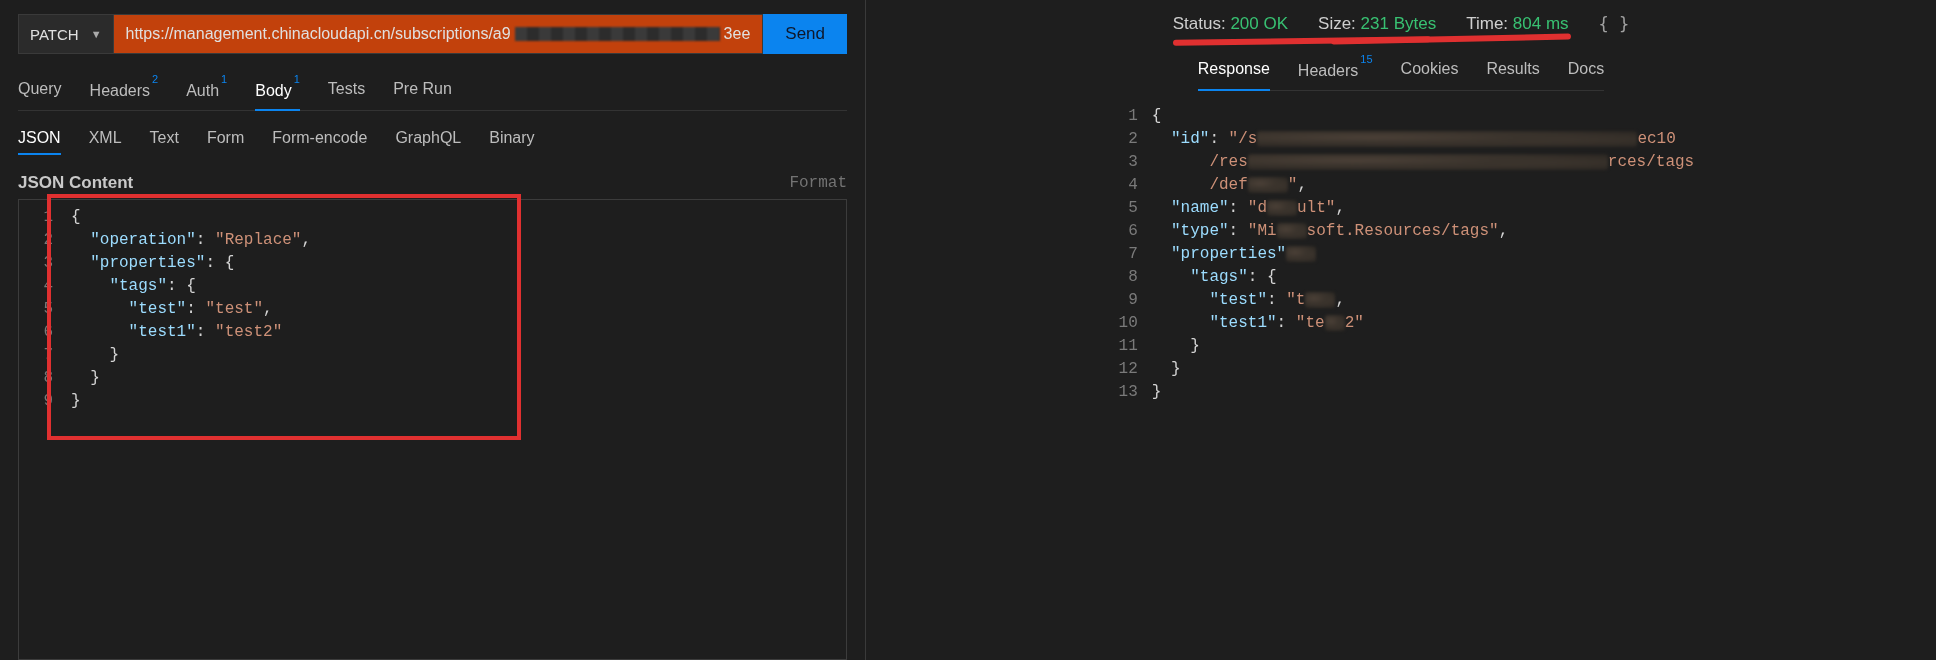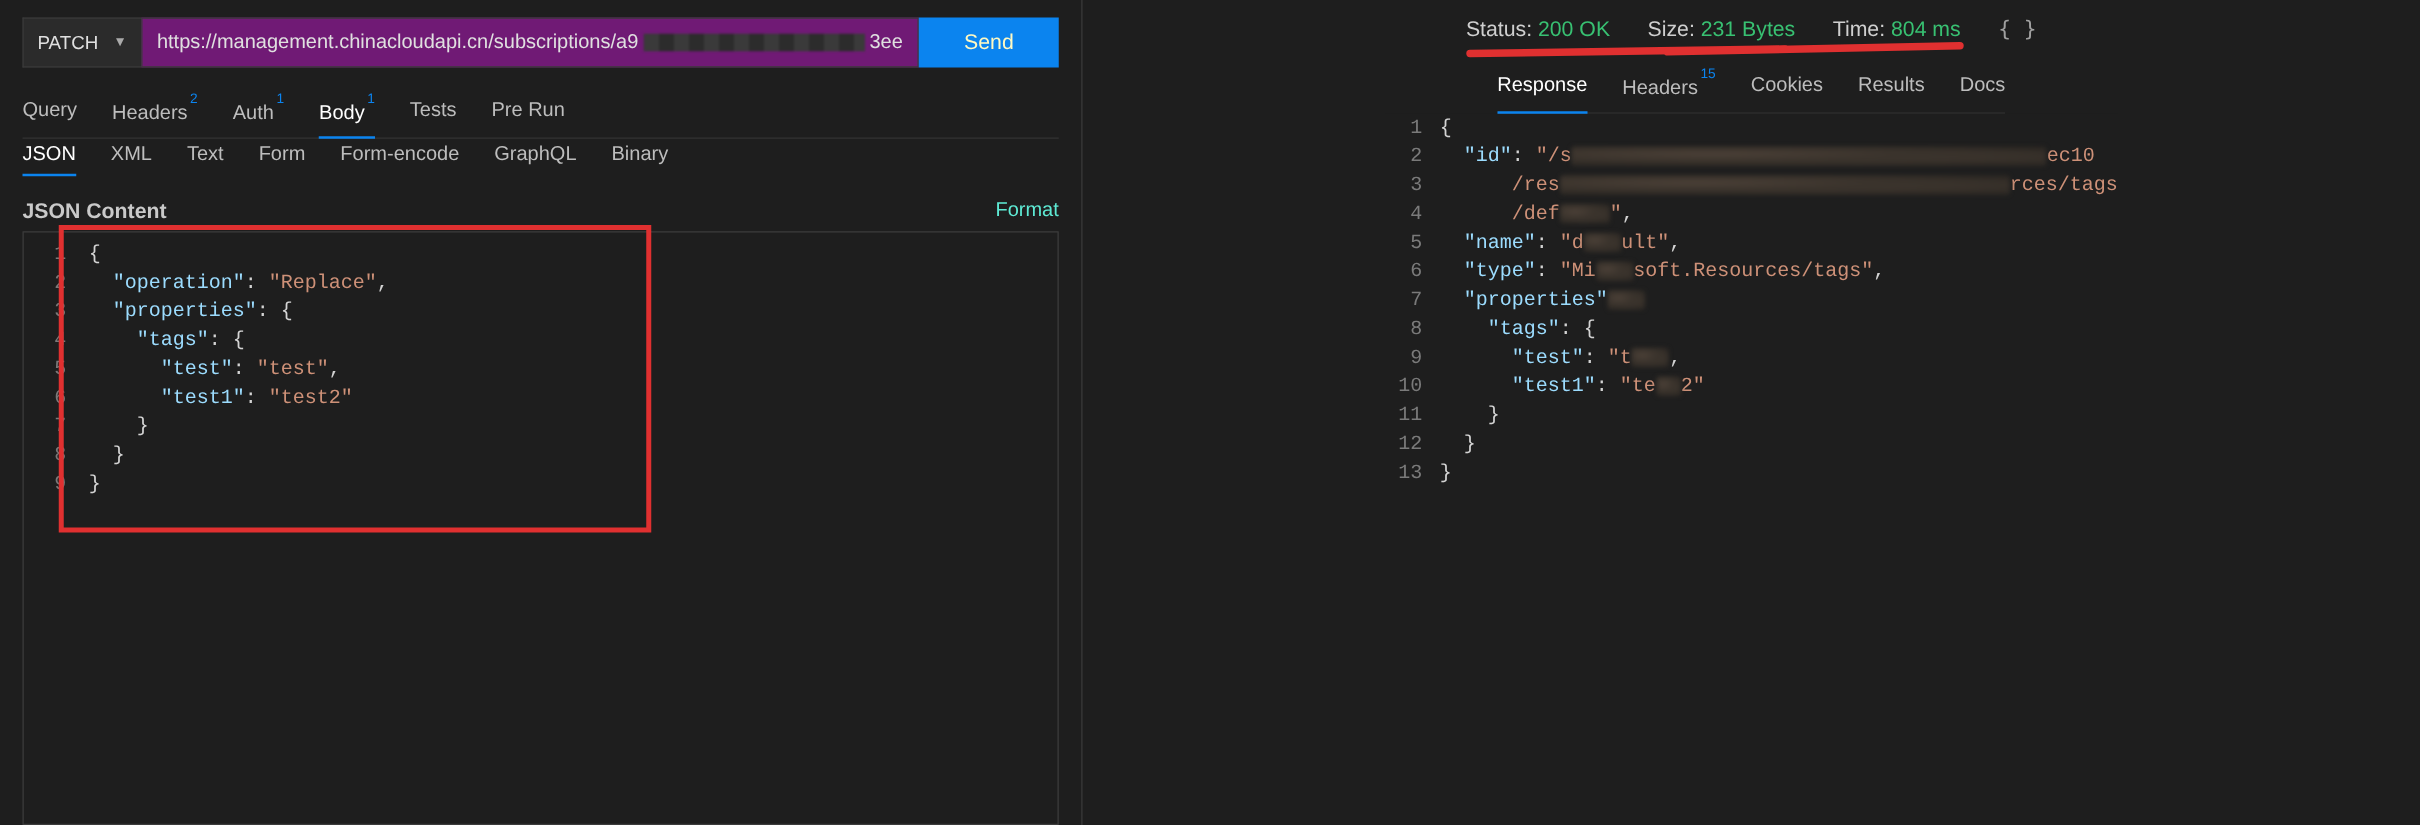--- a/index.html
+++ b/index.html
@@ -25,7 +25,7 @@
   }
   .method .chev { font-size: 11px; color: #aaa; }
   .url {
-    flex: 1; background: #701a75; border: 1px solid #3a3a3a;
+    flex: 1; background: #c2410c; border: 1px solid #3a3a3a;
     height: 40px; color: #e0e0e0; font-size: 16px; padding: 0 12px; outline: none;
   }
   .redact {

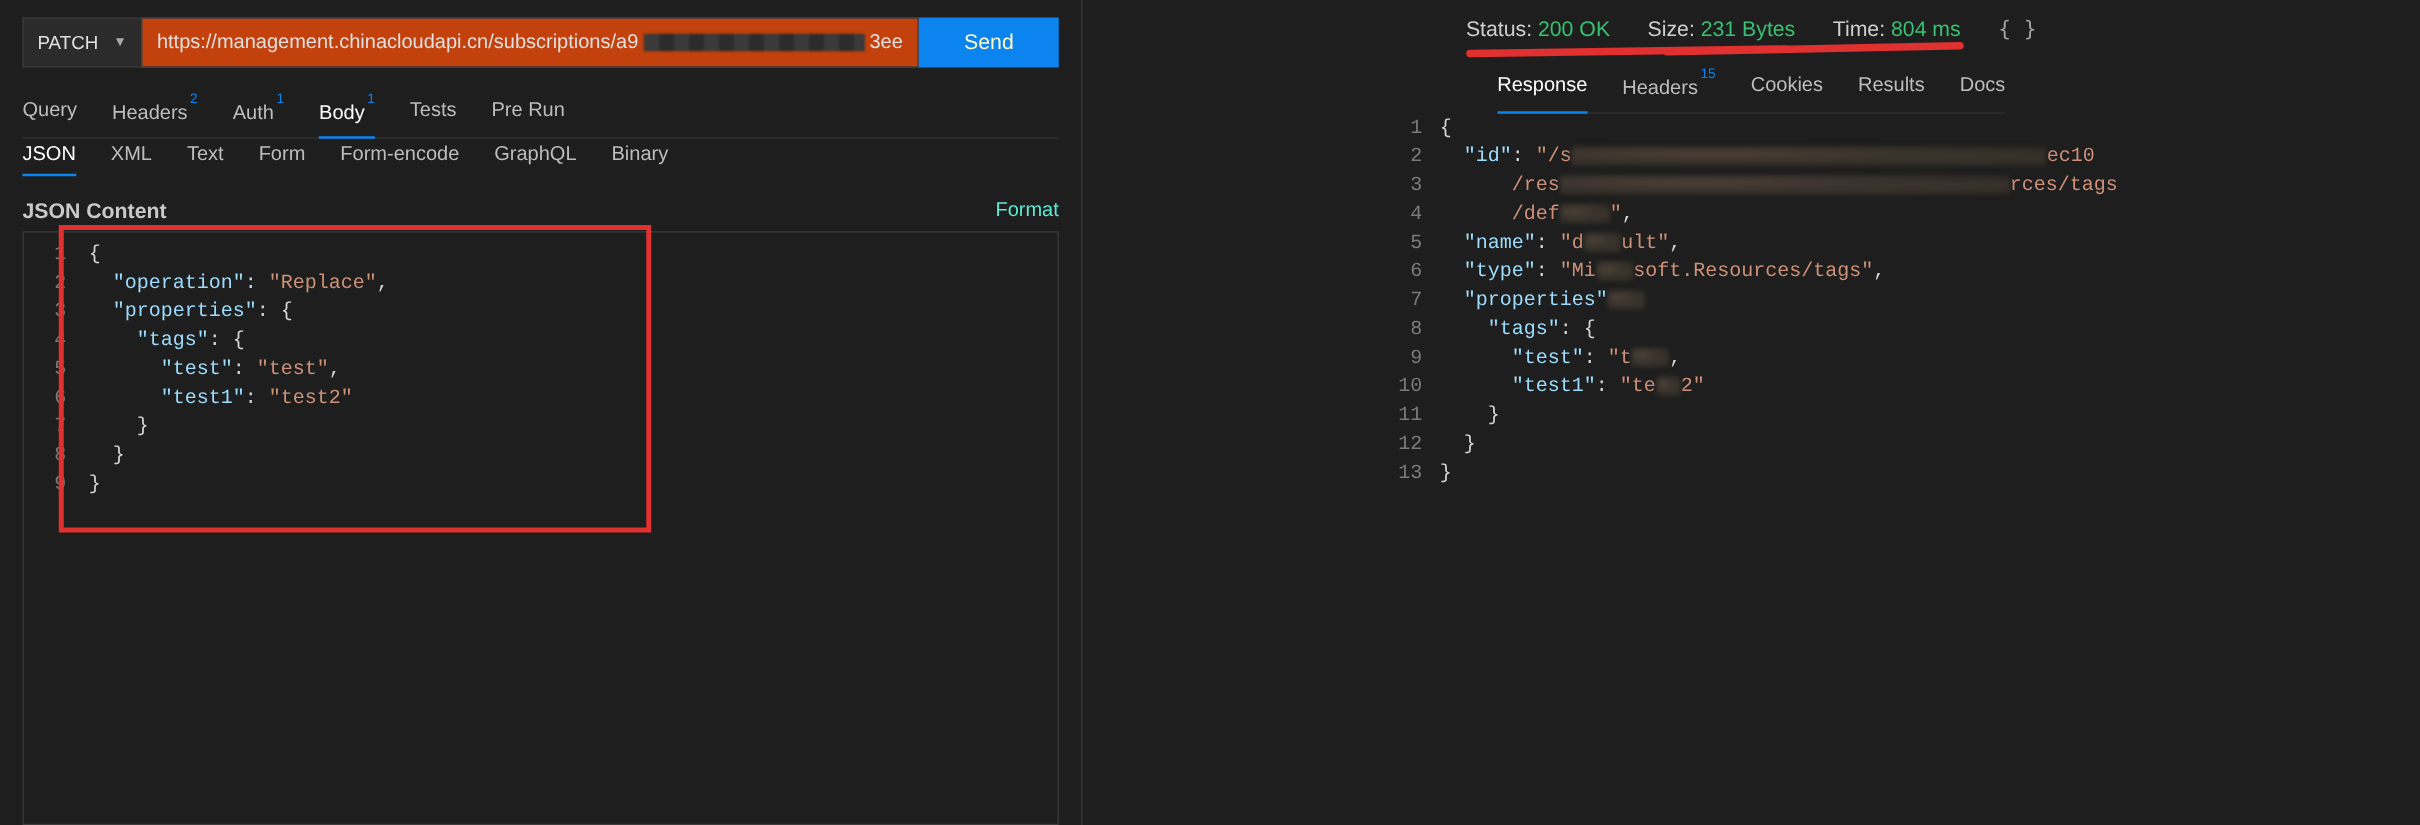--- a/index.html
+++ b/index.html
@@ -34,7 +34,7 @@
     filter: blur(1px);
   }
   .send {
-    background: #0b84ef; color: #fef9c3; border: none; height: 40px; padding: 0 36px;
+    background: #0b84ef; color: #0f172a; border: none; height: 40px; padding: 0 22px;
     font-size: 17px; cursor: pointer;
   }
 

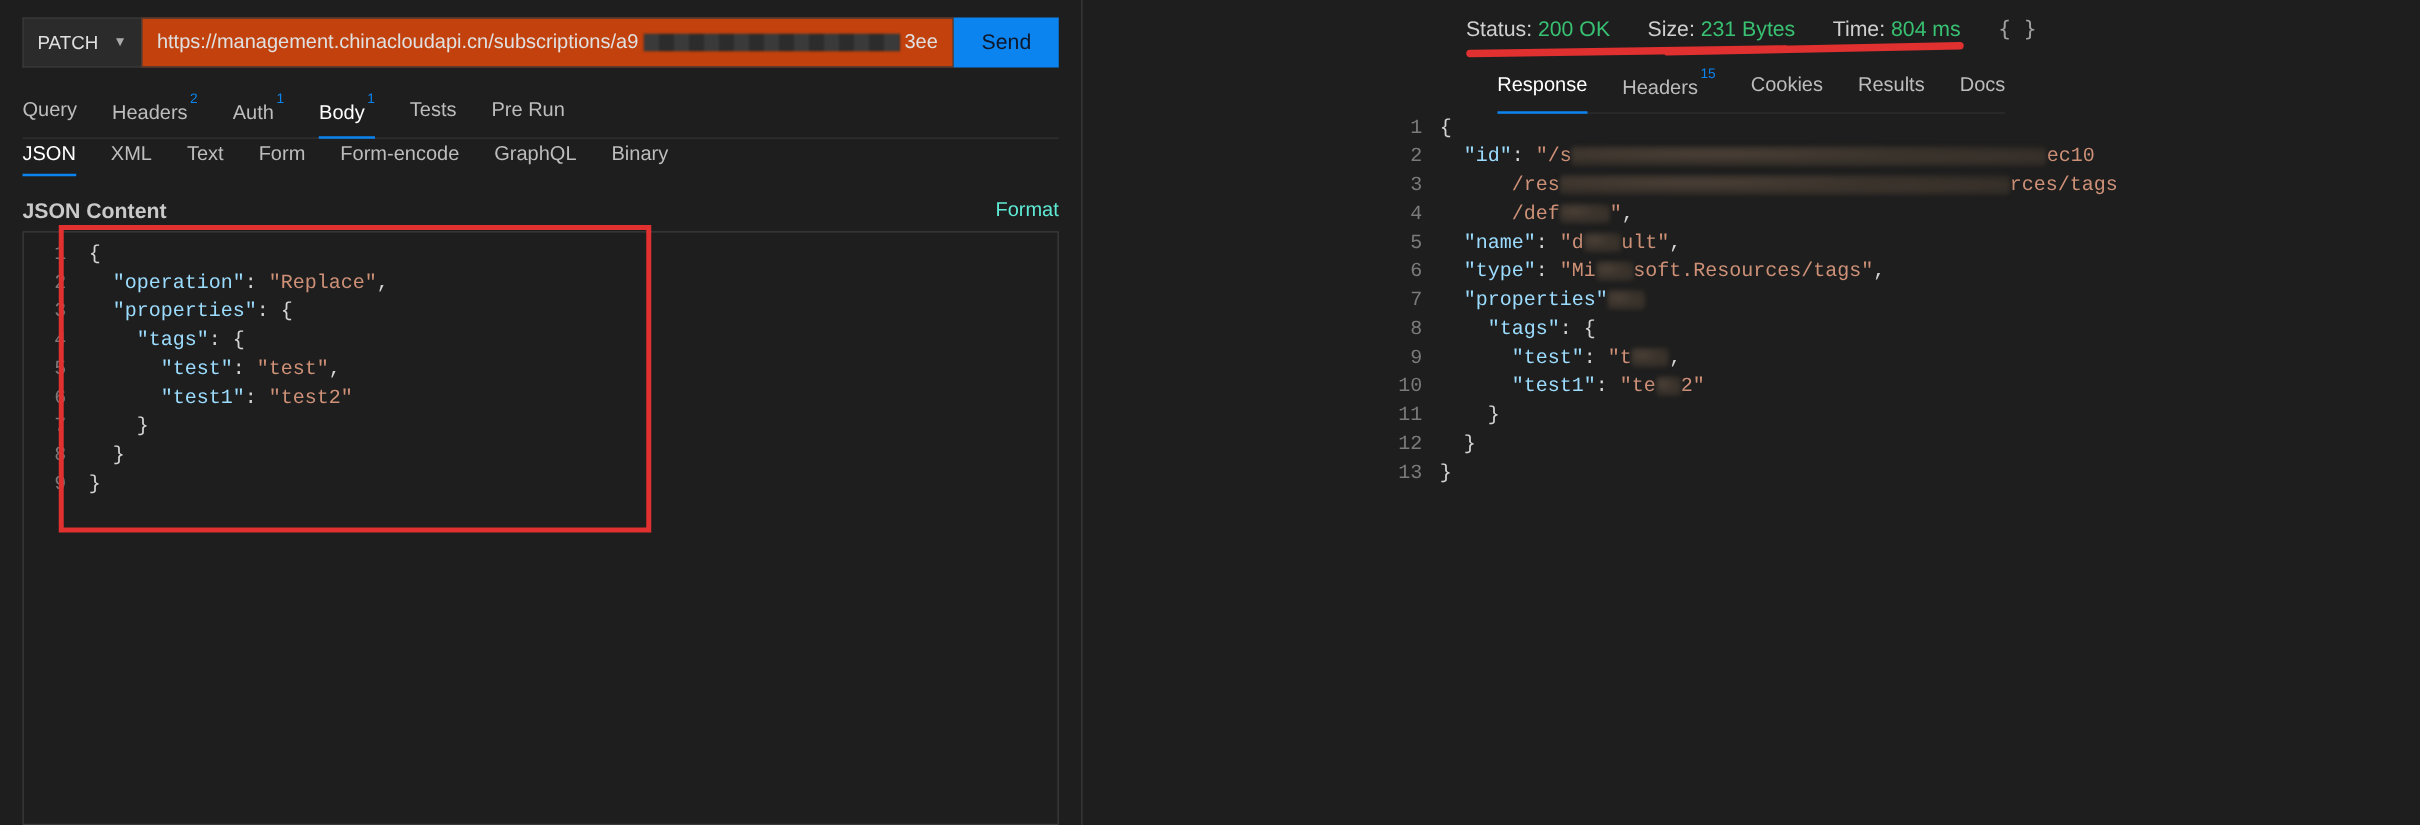--- a/index.html
+++ b/index.html
@@ -39,7 +39,7 @@
   }
 
   
-  .tabs { display: flex; gap: 28px; border-bottom: 1px solid #333; padding-bottom: 0; }
+  .tabs { display: flex; gap: 28px; border-bottom: 1px solid #333; padding-bottom: 0; margin-bottom: 14px; }
   .tab { padding: 6px 0 10px 0; color: #bdbdbd; cursor: pointer; font-size: 16px; position: relative; }
   .tab.active { color: #ffffff; }
   .tab.active::after { content:""; position:absolute; left:0; right:0; bottom:-1px; height:2px; background:#0b84ef; }

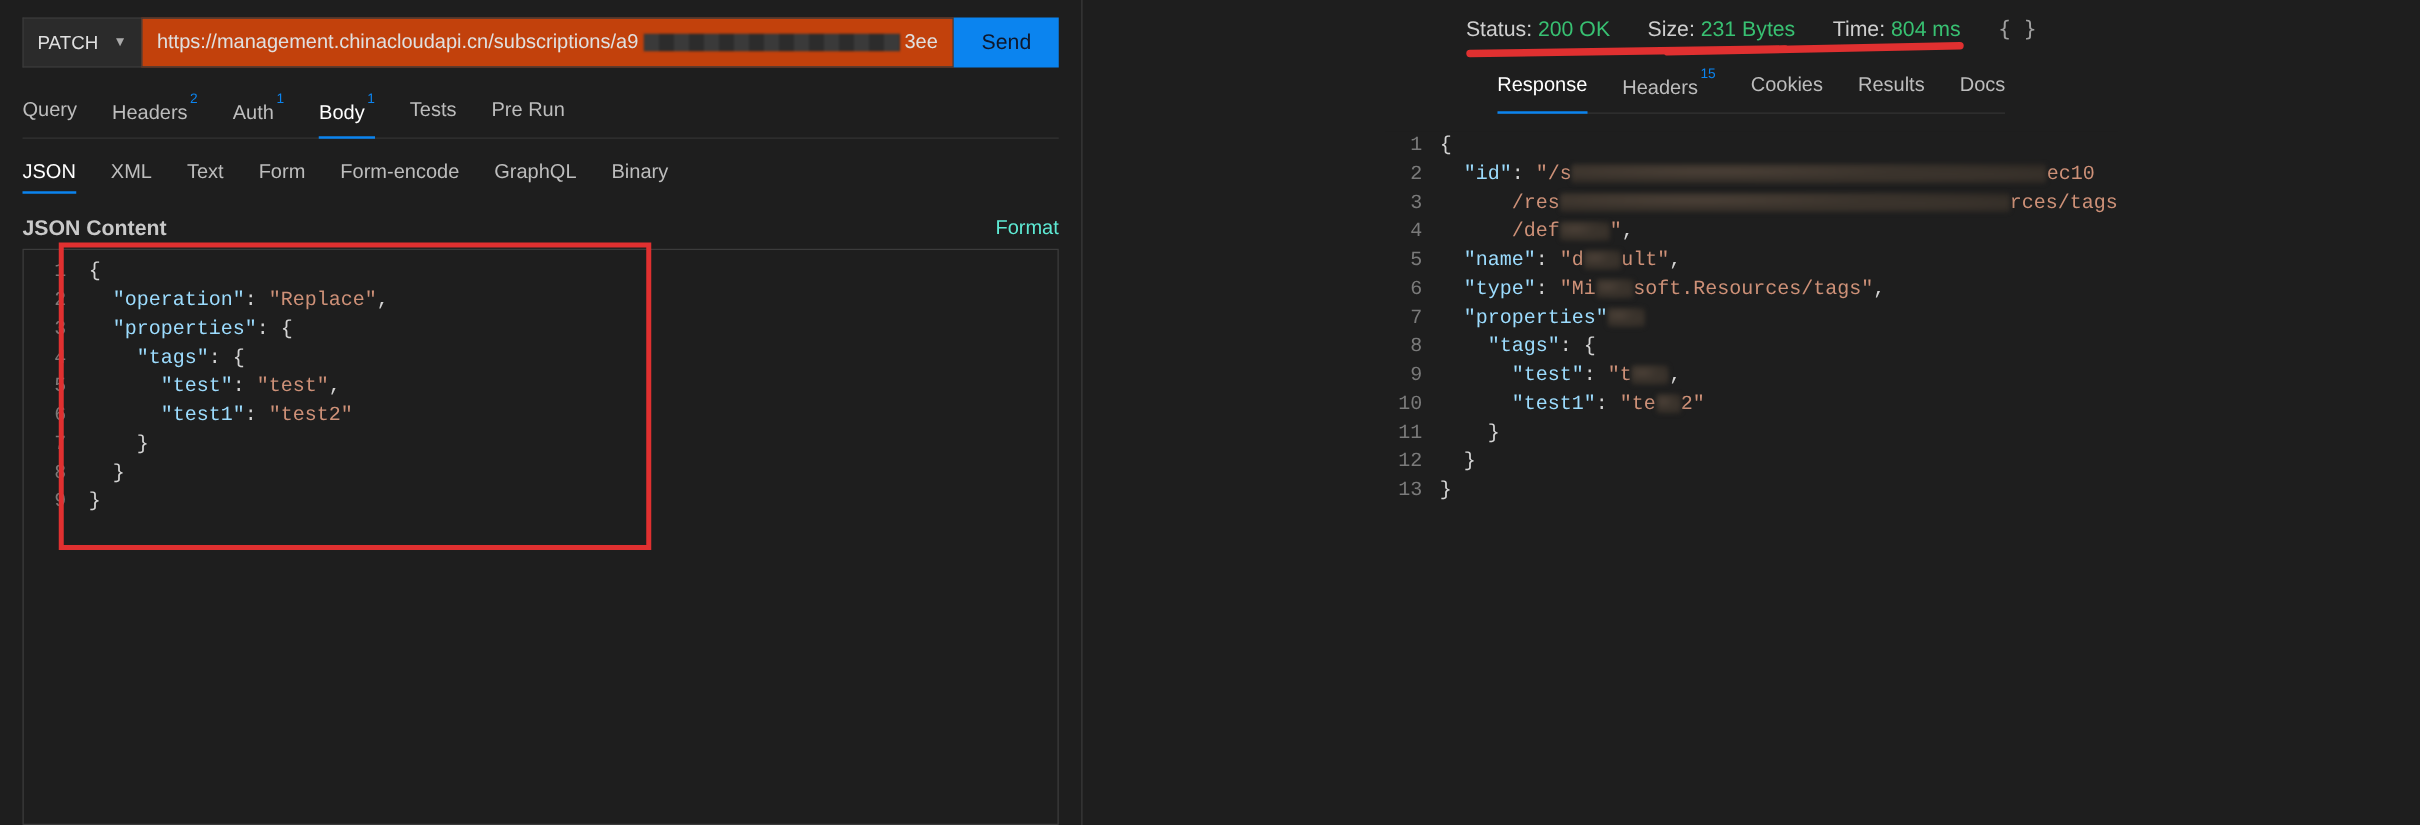--- a/index.html
+++ b/index.html
@@ -53,7 +53,7 @@
 
   .content-header { display:flex; justify-content:space-between; align-items:center; margin-bottom:6px; }
   .content-header .lbl { color:#c9c9c9; font-size:17px; font-weight:700; }
-  .content-header .fmt { color:#5eead4; font-size:16px; cursor:pointer; }
+  .content-header .fmt { color:#737373; font-size:16px; cursor:pointer;font-family:Liberation Mono, monospace; }
 
   
   .editor-wrap { border:1px solid #3c3c3c; flex:1; min-height:0; padding:6px 0; background:#1e1e1e; position:relative; }

